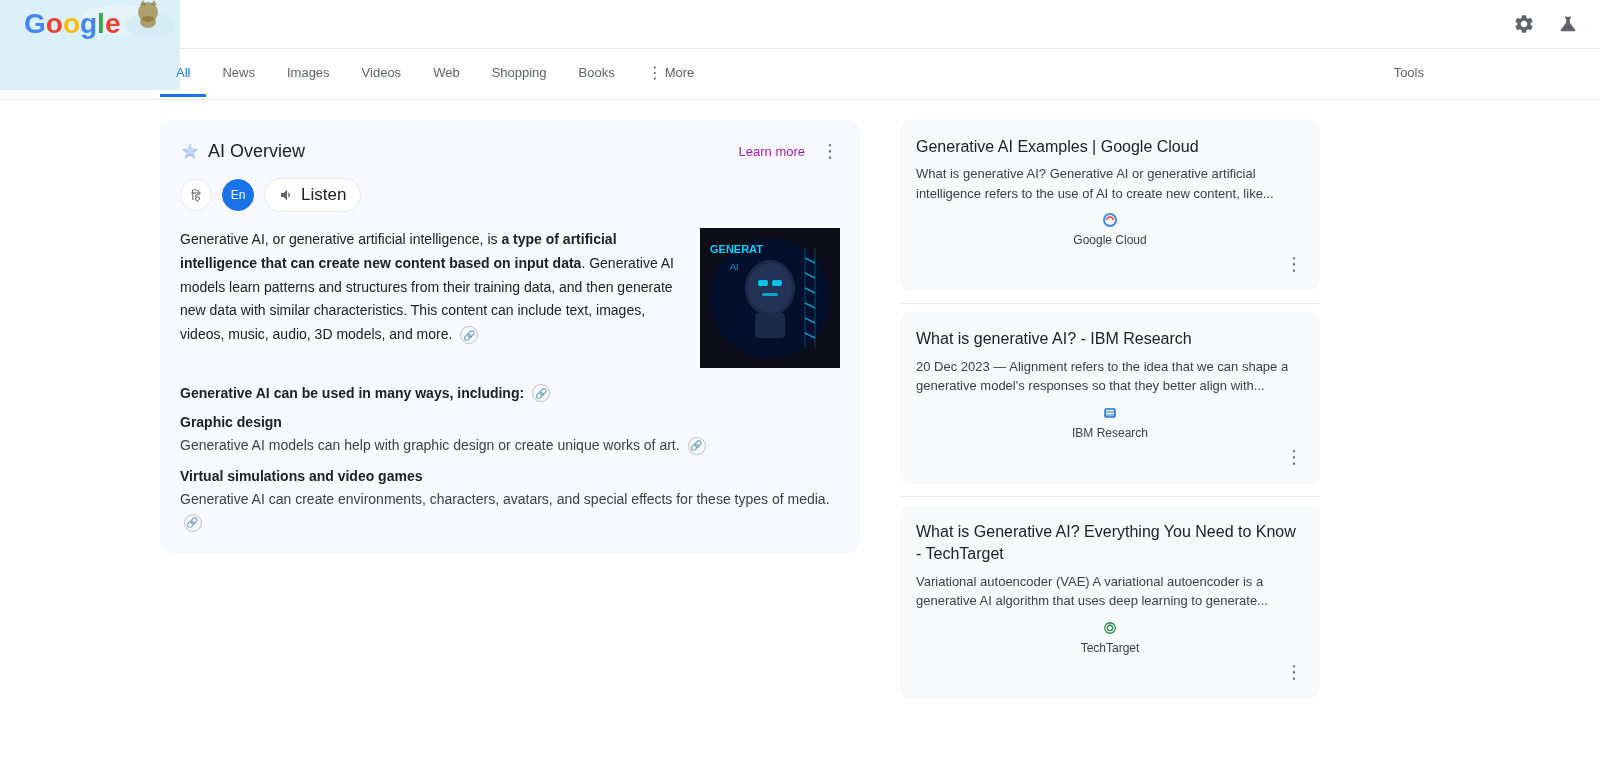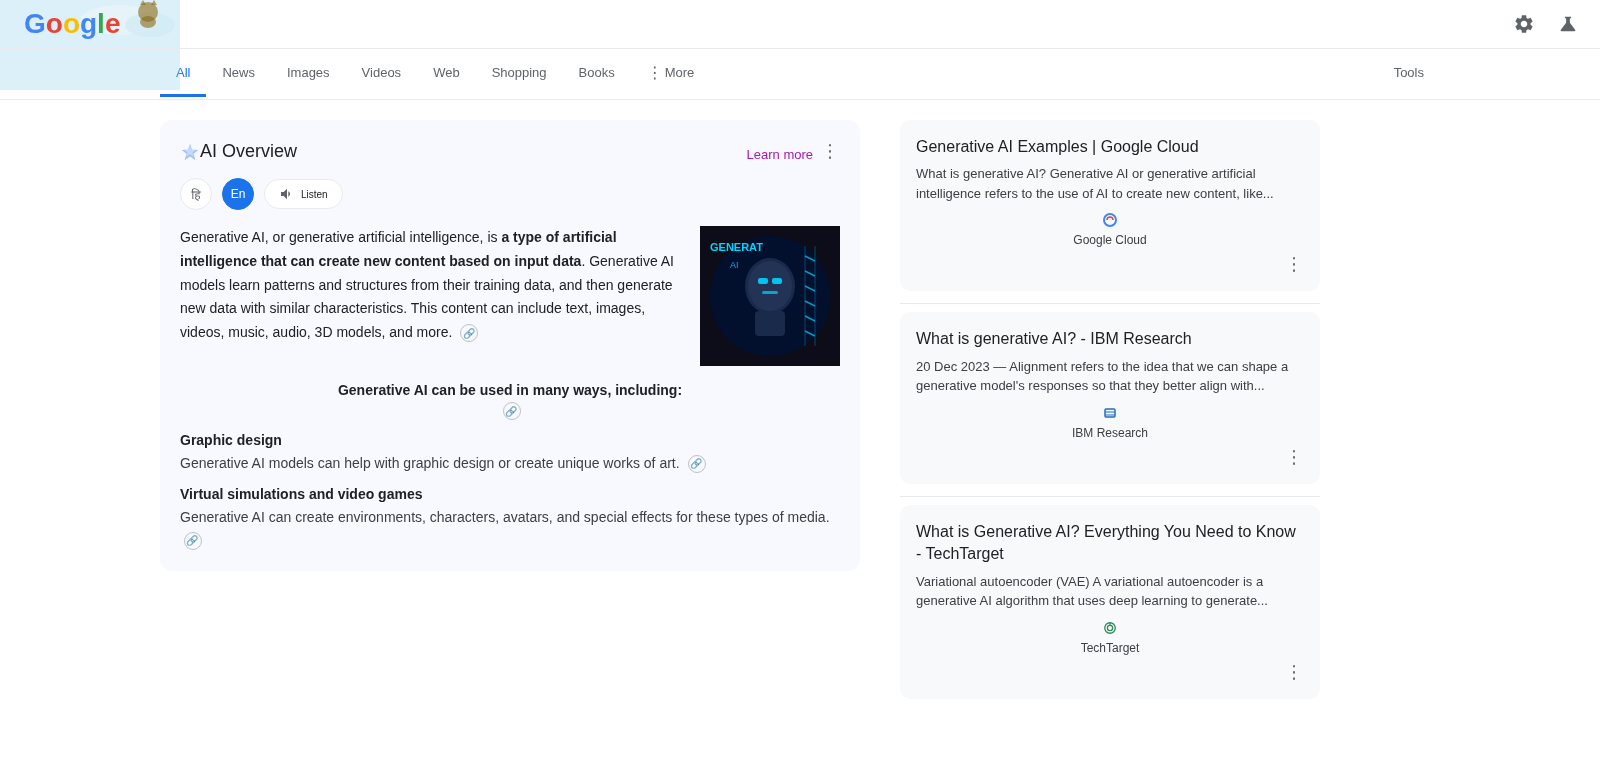--- a/index.html
+++ b/index.html
@@ -41,7 +41,7 @@
 
     
     .ai-overview-box { background: #f8f9ff; border-radius: 12px; padding: 20px; margin-bottom: 20px; }
-    .ai-overview-header { display: flex; align-items: flex-end; gap: 0; margin-bottom: 16px; }
+    .ai-overview-header { display: flex; align-items: center; gap: 8px; margin-bottom: 16px; }
     .ai-overview-title { font-size: 18px; font-weight: 500; color: #202124; }
     .ai-learn-more { margin-left: auto; color: #a21caf; font-size: 13px; cursor: pointer; }
     .ai-more-btn { color: #5f6368; cursor: pointer; font-size: 18px; margin-left: 8px; }

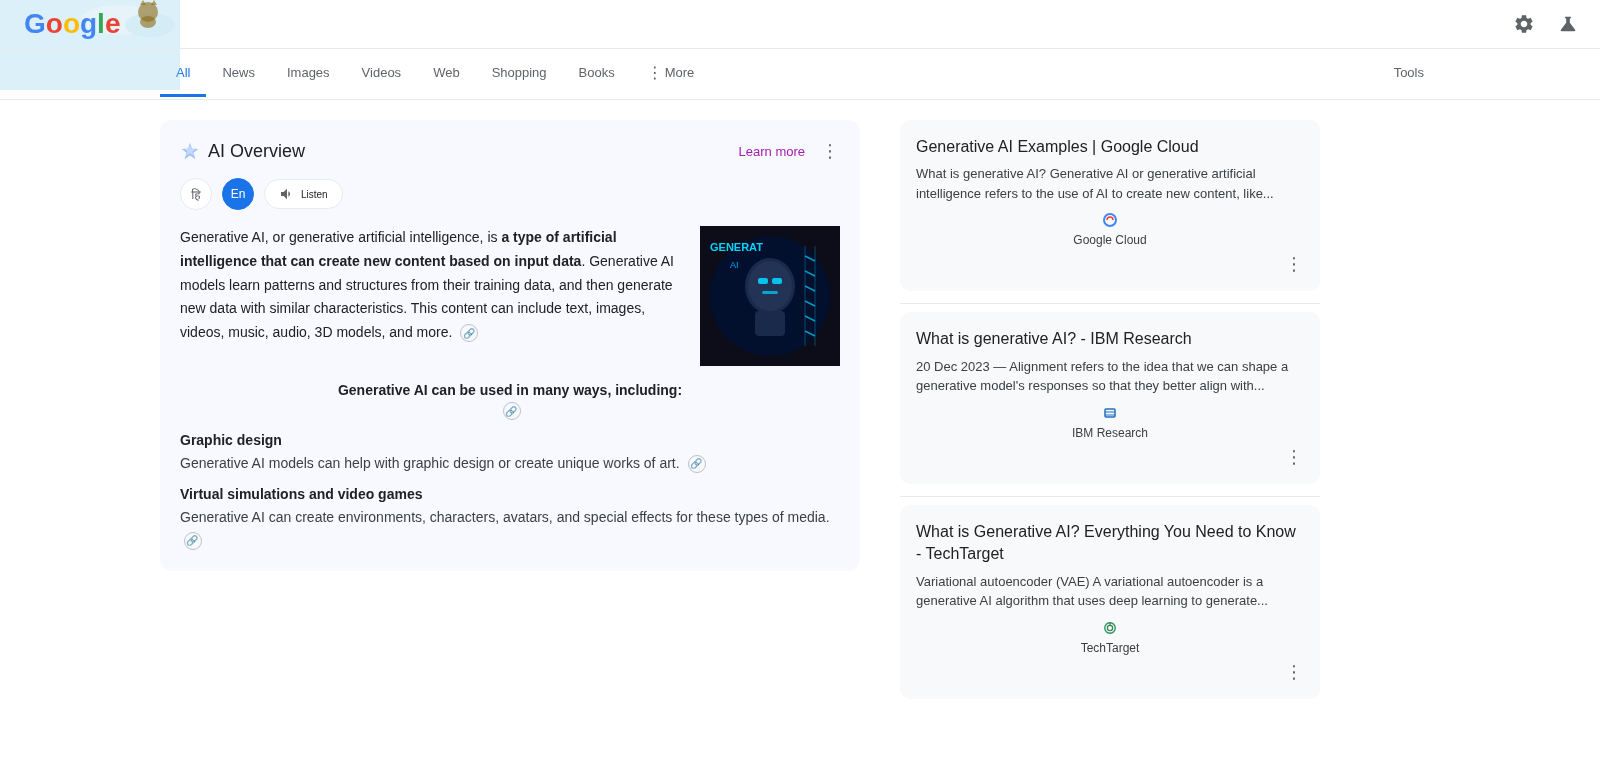--- a/index.html
+++ b/index.html
@@ -49,7 +49,7 @@
     .ai-controls { display: flex; align-items: center; gap: 10px; margin-bottom: 16px; }
     .ctrl-btn { display: flex; align-items: center; justify-content: center; width: 32px; height: 32px; border-radius: 50%; border: 1px solid #e8eaed; cursor: pointer; font-size: 12px; color: #5f6368; background: white; }
     .ctrl-btn.active { background: #1a73e8; color: white; border-color: #1a73e8; }
-    .listen-btn { display: flex; align-items: center; gap: 6px; padding: 6px 14px; border-radius: 20px; border: 1px solid #e8eaed; cursor: pointer; background: white; font-size: 10px; color: #202124; text-align: center; }
+    .listen-btn { display: flex; align-items: center; gap: 6px; padding: 6px 14px; border-radius: 20px; border: 1px solid #e8eaed; cursor: pointer; background: white; font-size: 17px; color: #202124; text-align: center; }
 
     .ai-body { display: flex; gap: 16px; }
     .ai-text { flex: 1; font-size: 14px; line-height: 1.7; color: #202124; }

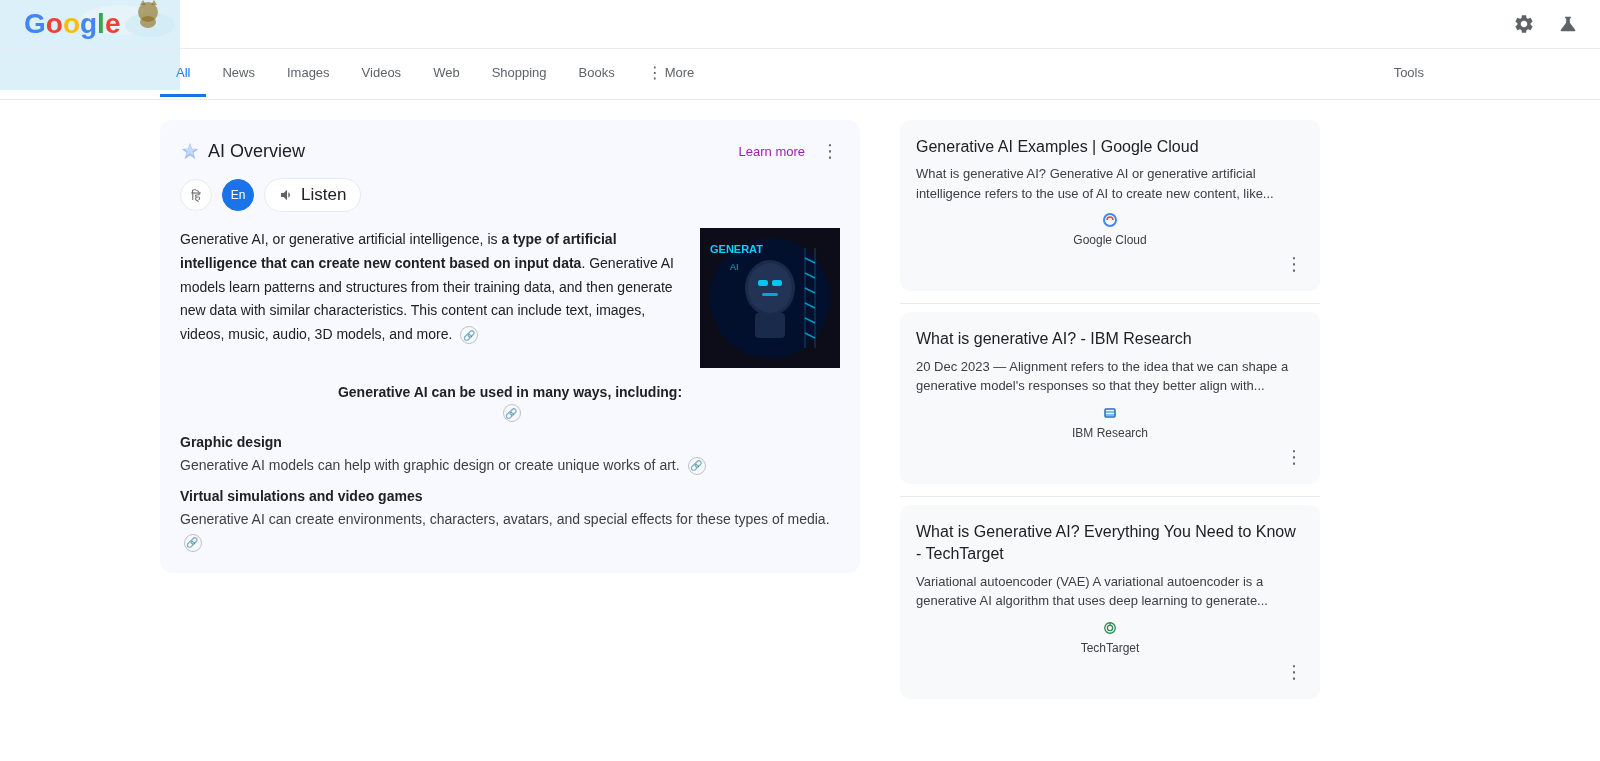--- a/index.html
+++ b/index.html
@@ -58,7 +58,7 @@
 
     .link-icon { display: inline-flex; align-items: center; justify-content: center; width: 18px; height: 18px; border-radius: 50%; border: 1px solid #bdc1c6; color: #5f6368; font-size: 10px; cursor: pointer; margin-left: 4px; vertical-align: middle; }
 
-    .ai-section-title { font-size: 14px; font-weight: 700; margin-top: 16px; margin-bottom: 4px; color: #202124; display: flex; align-items: center; gap: 4px; flex-direction: column; }
+    .ai-section-title { font-size: 14px; font-weight: 700; margin-top: 16px; margin-bottom: 4px; color: #202124; display: flex; align-items: center; gap: 4px; }
     .ai-use-case { margin-top: 12px; }
     .ai-use-case-title { font-weight: 700; font-size: 14px; margin-bottom: 4px; color: #202124; }
     .ai-use-case-text { font-size: 14px; color: #3c4043; line-height: 1.6; }

